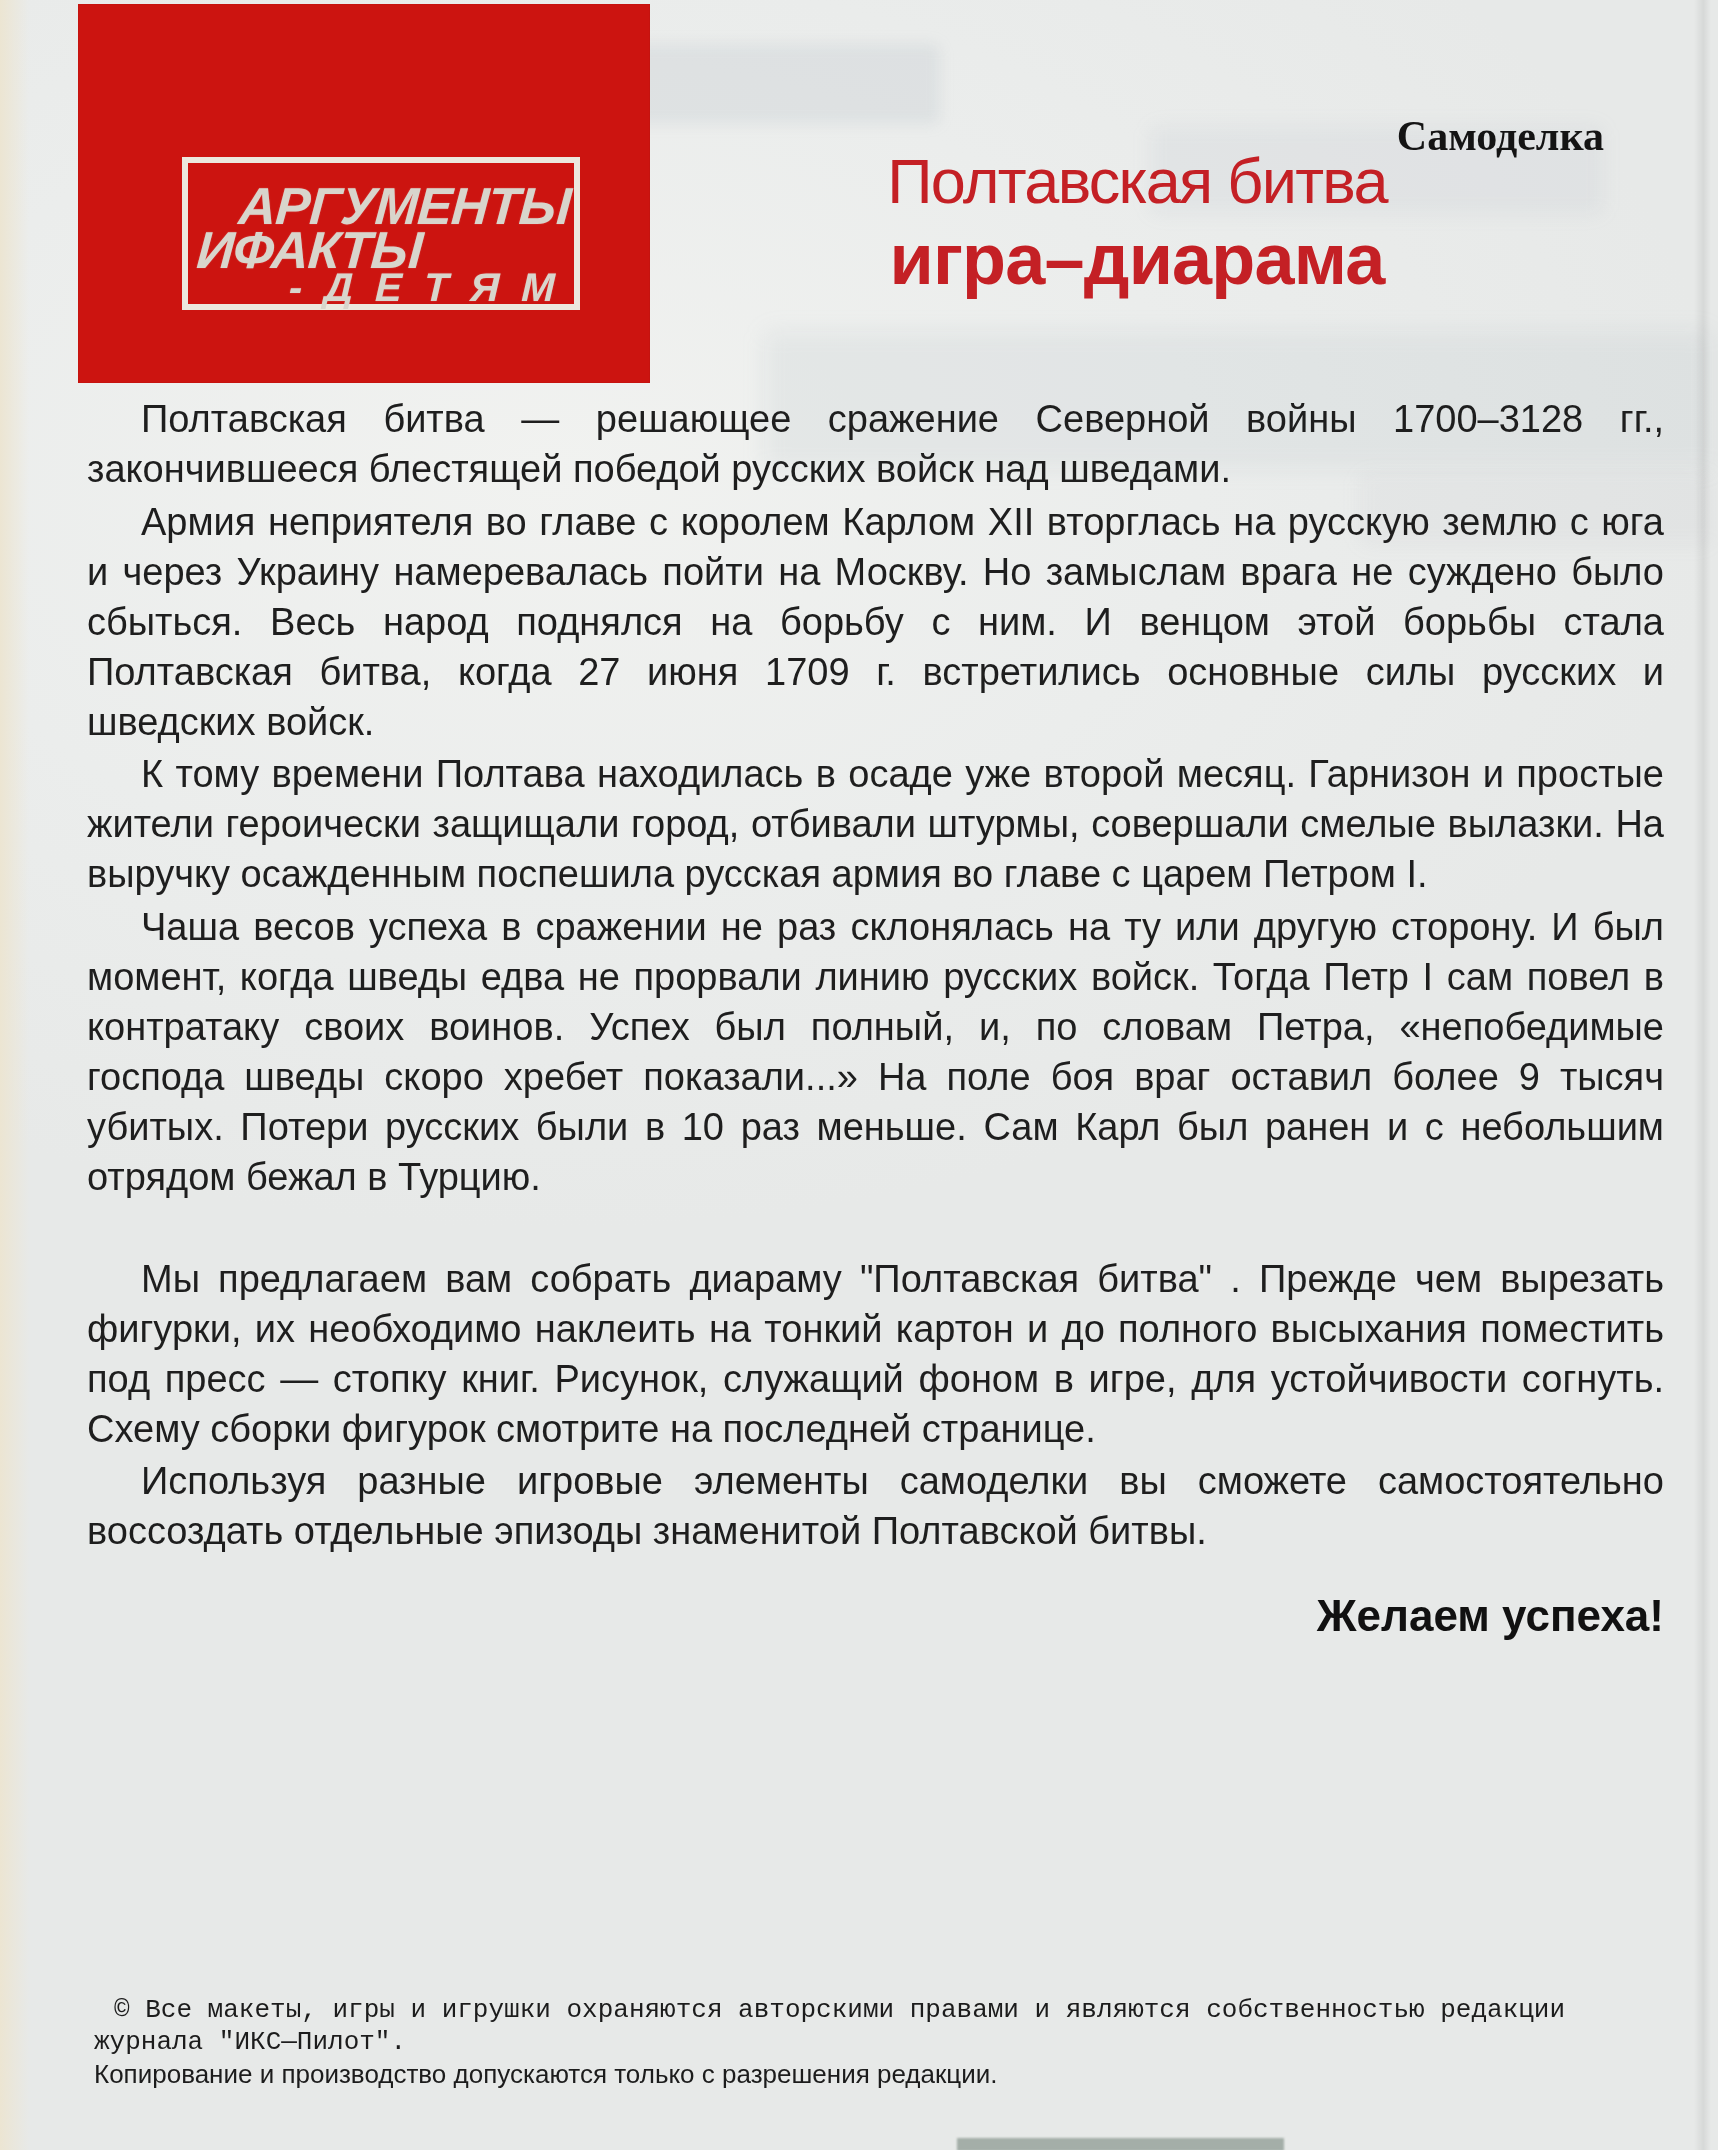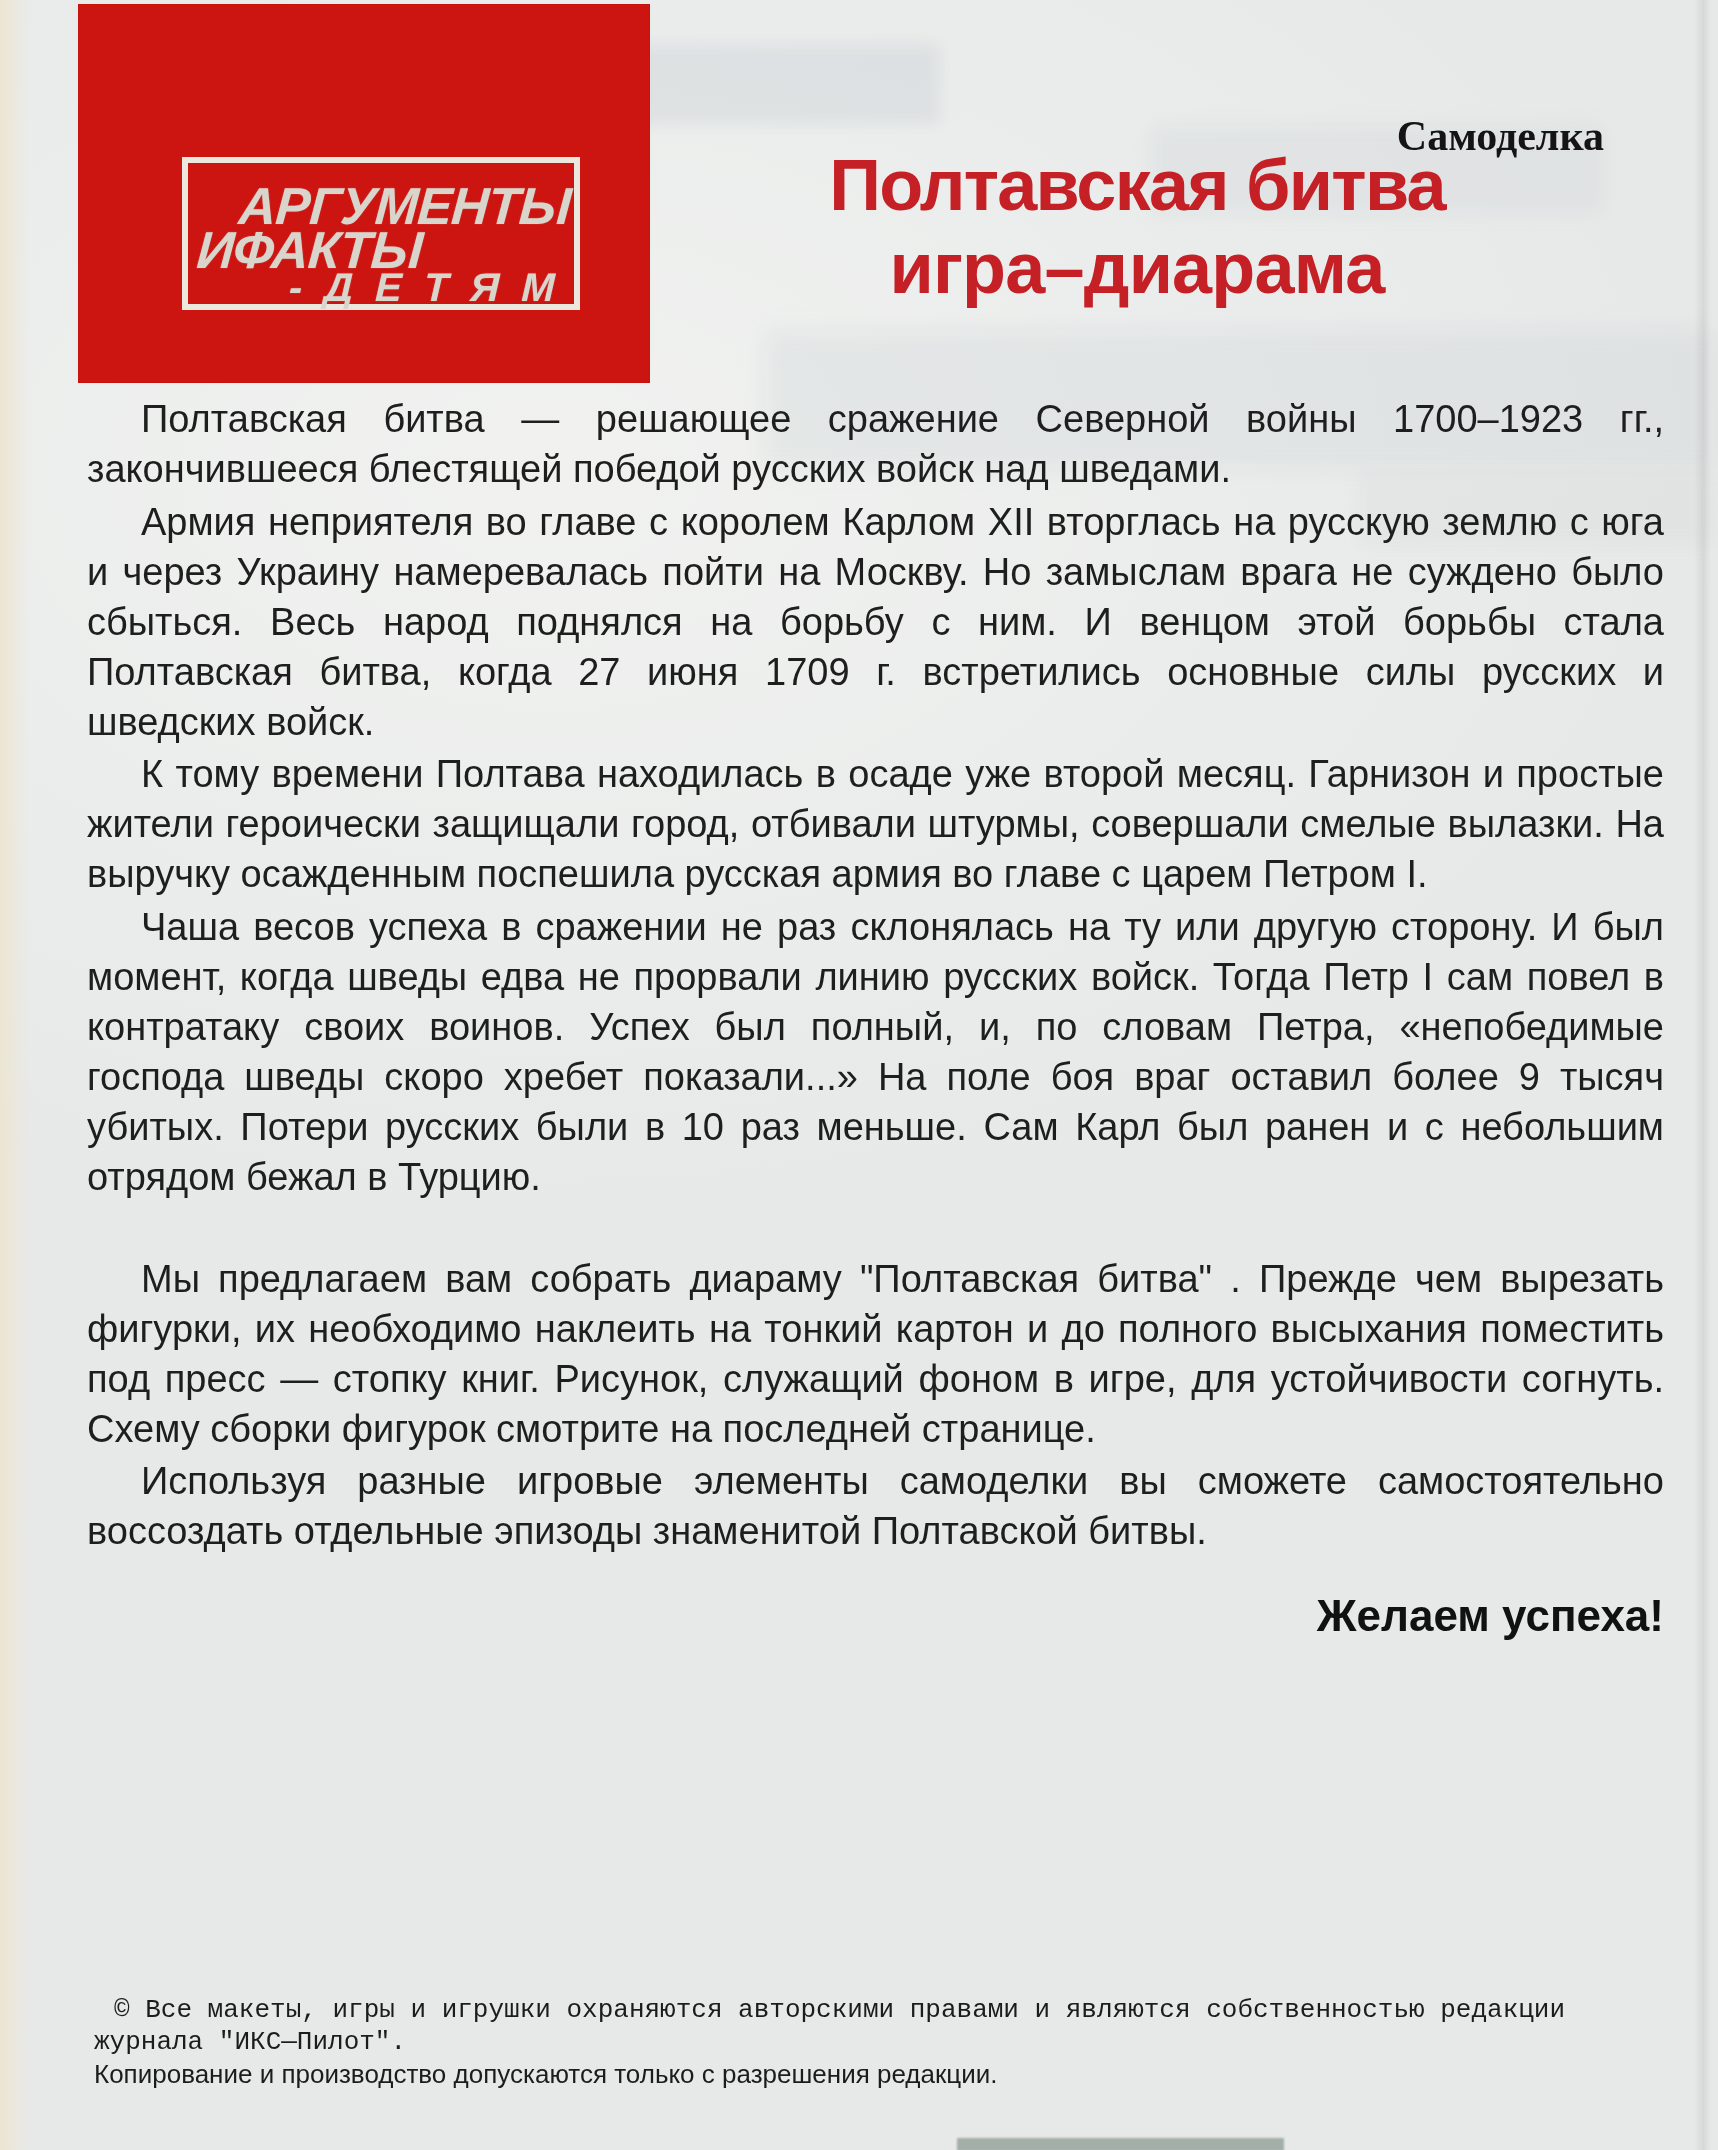--- a/index.html
+++ b/index.html
@@ -58,7 +58,7 @@
   }
   .titleblock{ position:absolute; left:646px; top:148px; width:982px; text-align:center; }
   .title{
-    color:var(--title-red, #c42025); font-weight:bold; font-size:72px;
+    color:var(--title-red, #c42025); font-weight:normal; font-size:63px;
     line-height:1.05; letter-spacing:-1.7px; white-space:nowrap;
   }
   .subtitle{

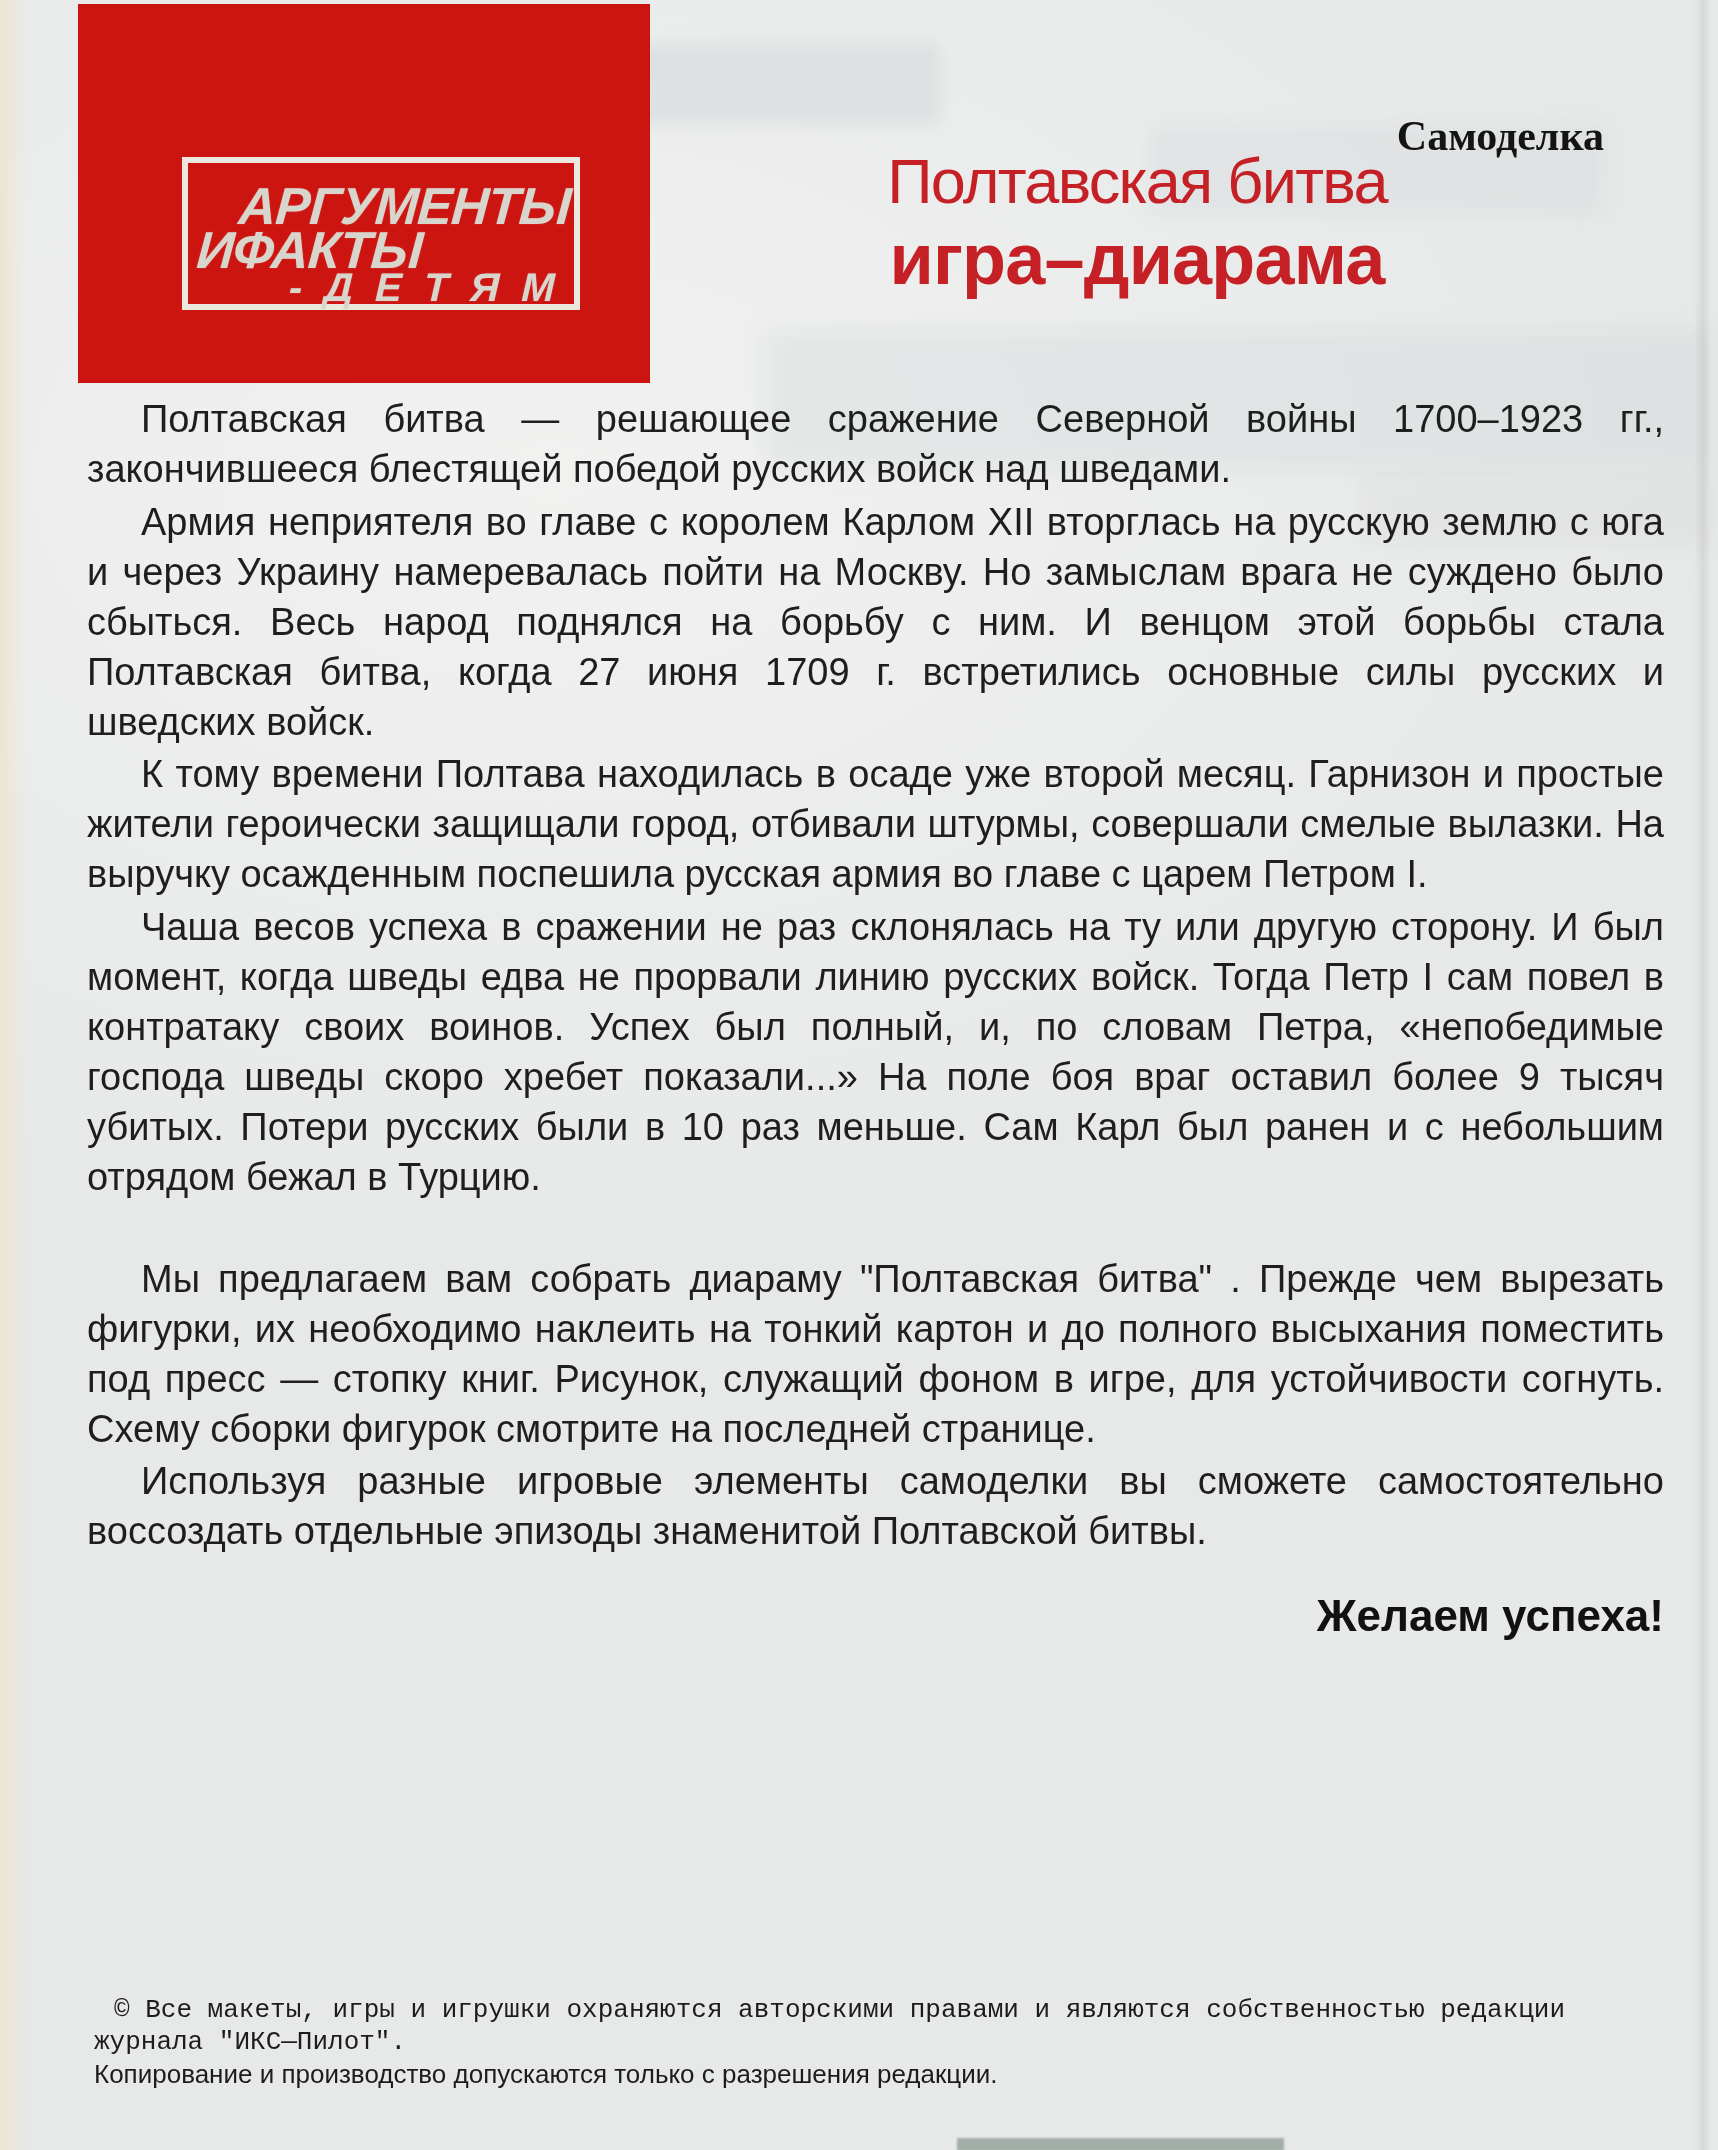--- a/index.html
+++ b/index.html
@@ -111,7 +111,7 @@
   </div>
 
   <div class="body">
-    <p>Полтавская битва — решающее сражение Северной войны 1700–1923 гг., закончившееся блестящей победой русских войск над шведами.</p>
+    <p>Полтавская битва — решающее сражение Северной войны 1700–3128 гг., закончившееся блестящей победой русских войск над шведами.</p>
     <p>Армия неприятеля во главе с королем Карлом XII вторглась на русскую землю с юга и через Украину намеревалась пойти на Москву. Но замыслам врага не суждено было сбыться. Весь народ поднялся на борьбу с ним. И венцом этой борьбы стала Полтавская битва, когда 27 июня 1709 г. встретились основные силы русских и шведских войск.</p>
     <p>К тому времени Полтава находилась в осаде уже второй месяц. Гарнизон и простые жители героически защищали город, отбивали штурмы, совершали смелые вылазки. На выручку осажденным поспешила русская армия во главе с царем Петром I.</p>
     <p>Чаша весов успеха в сражении не раз склонялась на ту или другую сторону. И был момент, когда шведы едва не прорвали линию русских войск. Тогда Петр I сам повел в контратаку своих воинов. Успех был полный, и, по словам Петра, «непобедимые господа шведы скоро хребет показали...» На поле боя враг оставил более 9 тысяч убитых. Потери русских были в 10 раз меньше. Сам Карл был ранен и с небольшим отрядом бежал в Турцию.</p>

